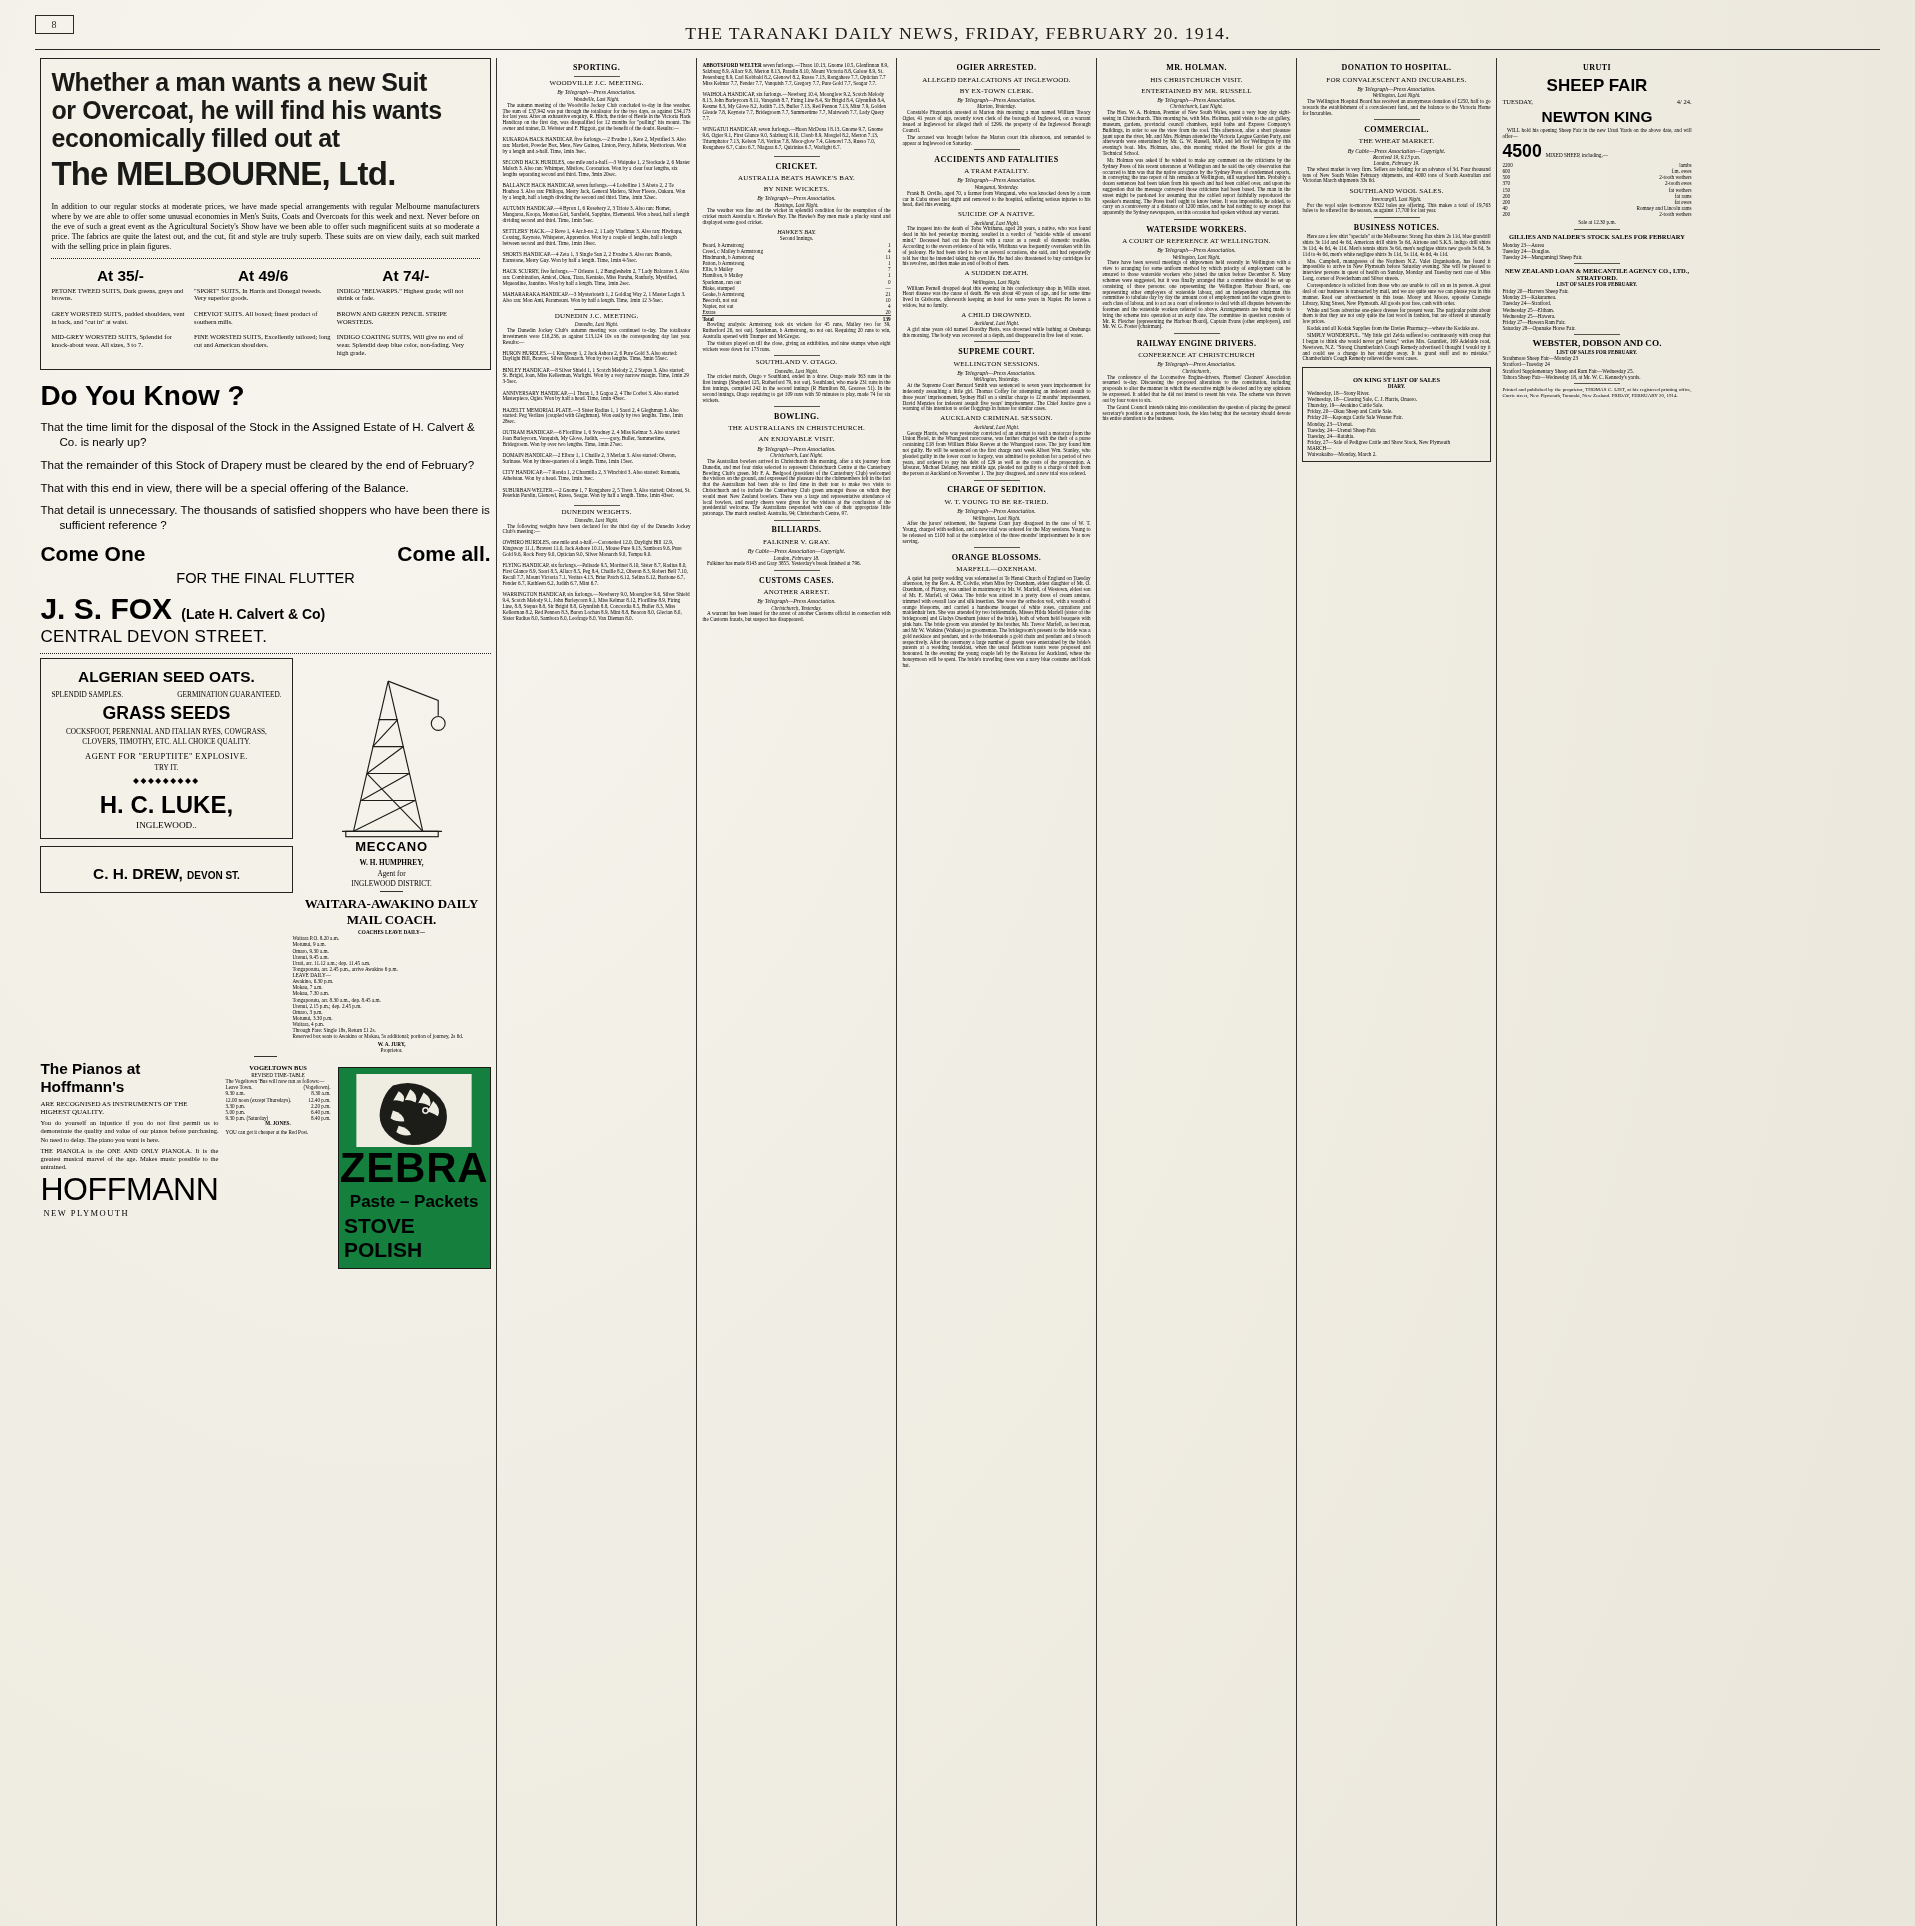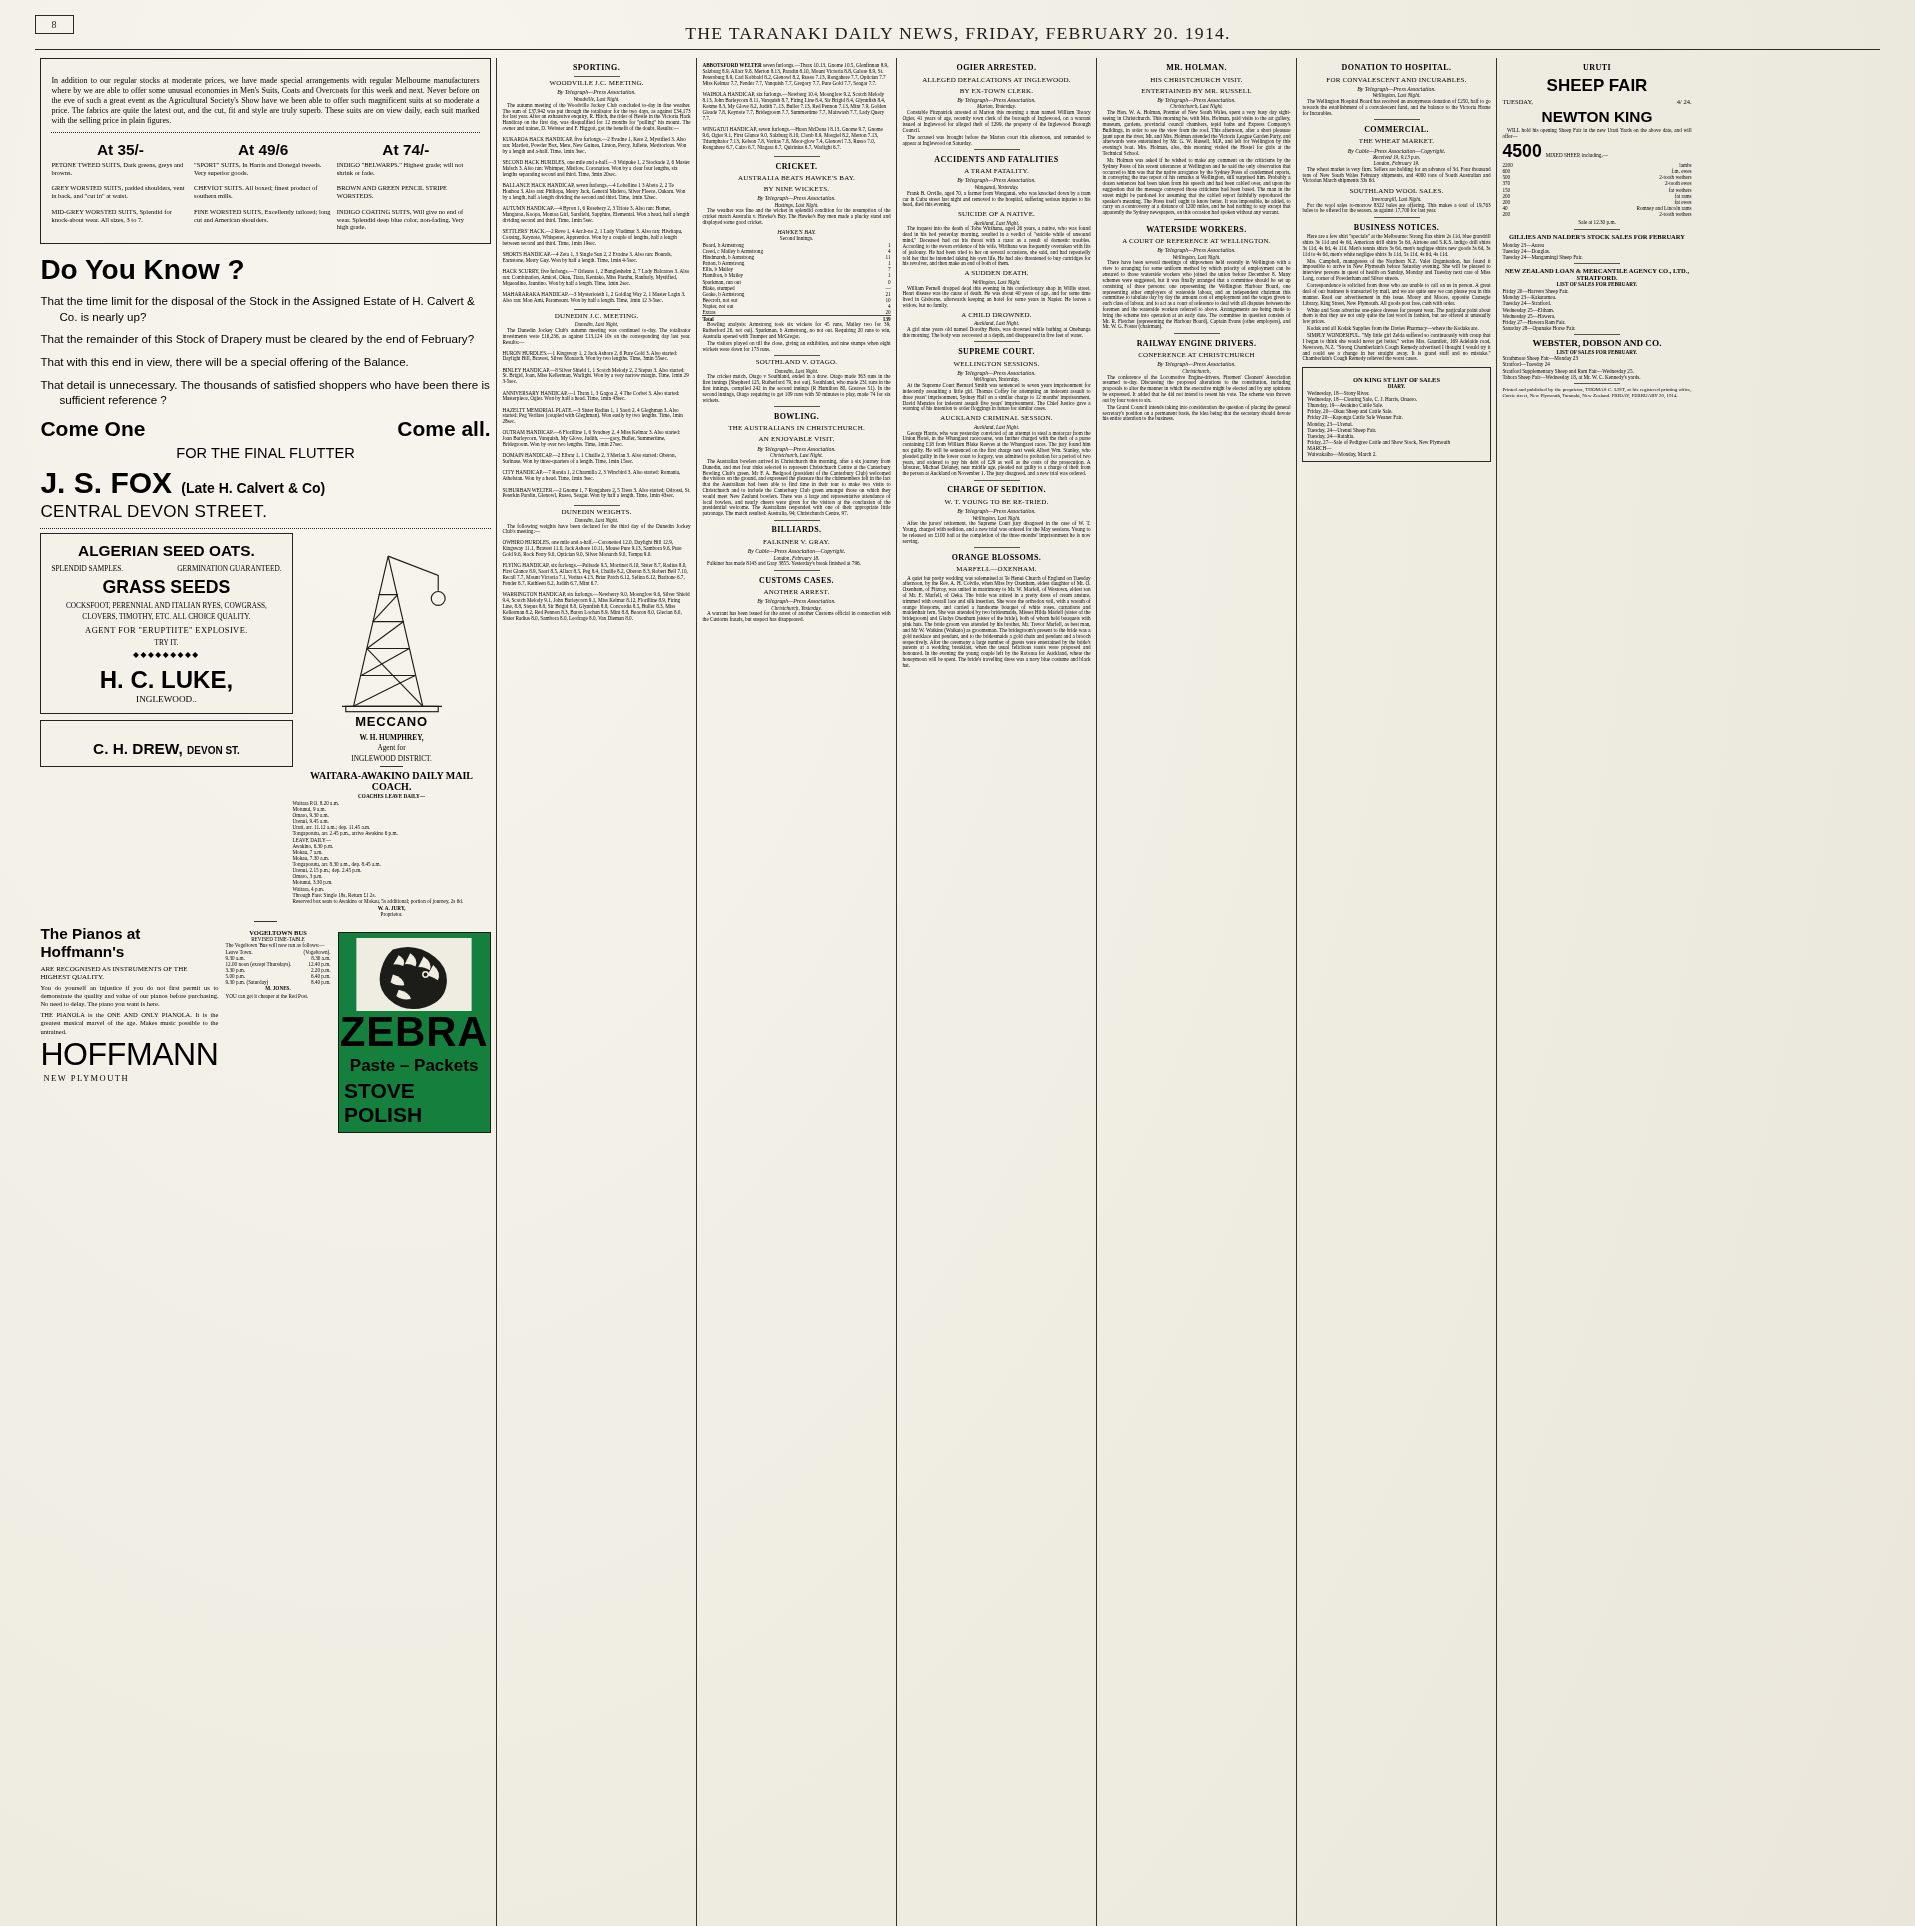--- a/index.html
+++ b/index.html
@@ -206,6 +206,12 @@
     <div class="col c1">
 
       <div class="adbox">
+        <div class="mel-head">
+          <span>Whether a man wants a new Suit</span><br>
+          <span>or Overcoat, he will find his wants</span><br>
+          <span>economically filled out at</span>
+          <span class="big">The MELBOURNE, Ltd.</span>
+        </div>
         <div class="mel-body">In addition to our regular stocks at moderate prices, we have made special arrangements with regular Melbourne manufacturers where by we are able to offer some unusual economies in Men's Suits, Coats and Overcoats for this week and next. Never before on the eve of such a great event as the Agricultural Society's Show have we been able to offer such magnificent suits at so moderate a price. The fabrics are quite the latest out, and the cut, fit and style are truly superb. These suits are on view daily, each suit marked with the selling price in plain figures.</div>
         <div class="dots"></div>
         <div class="price-grid">

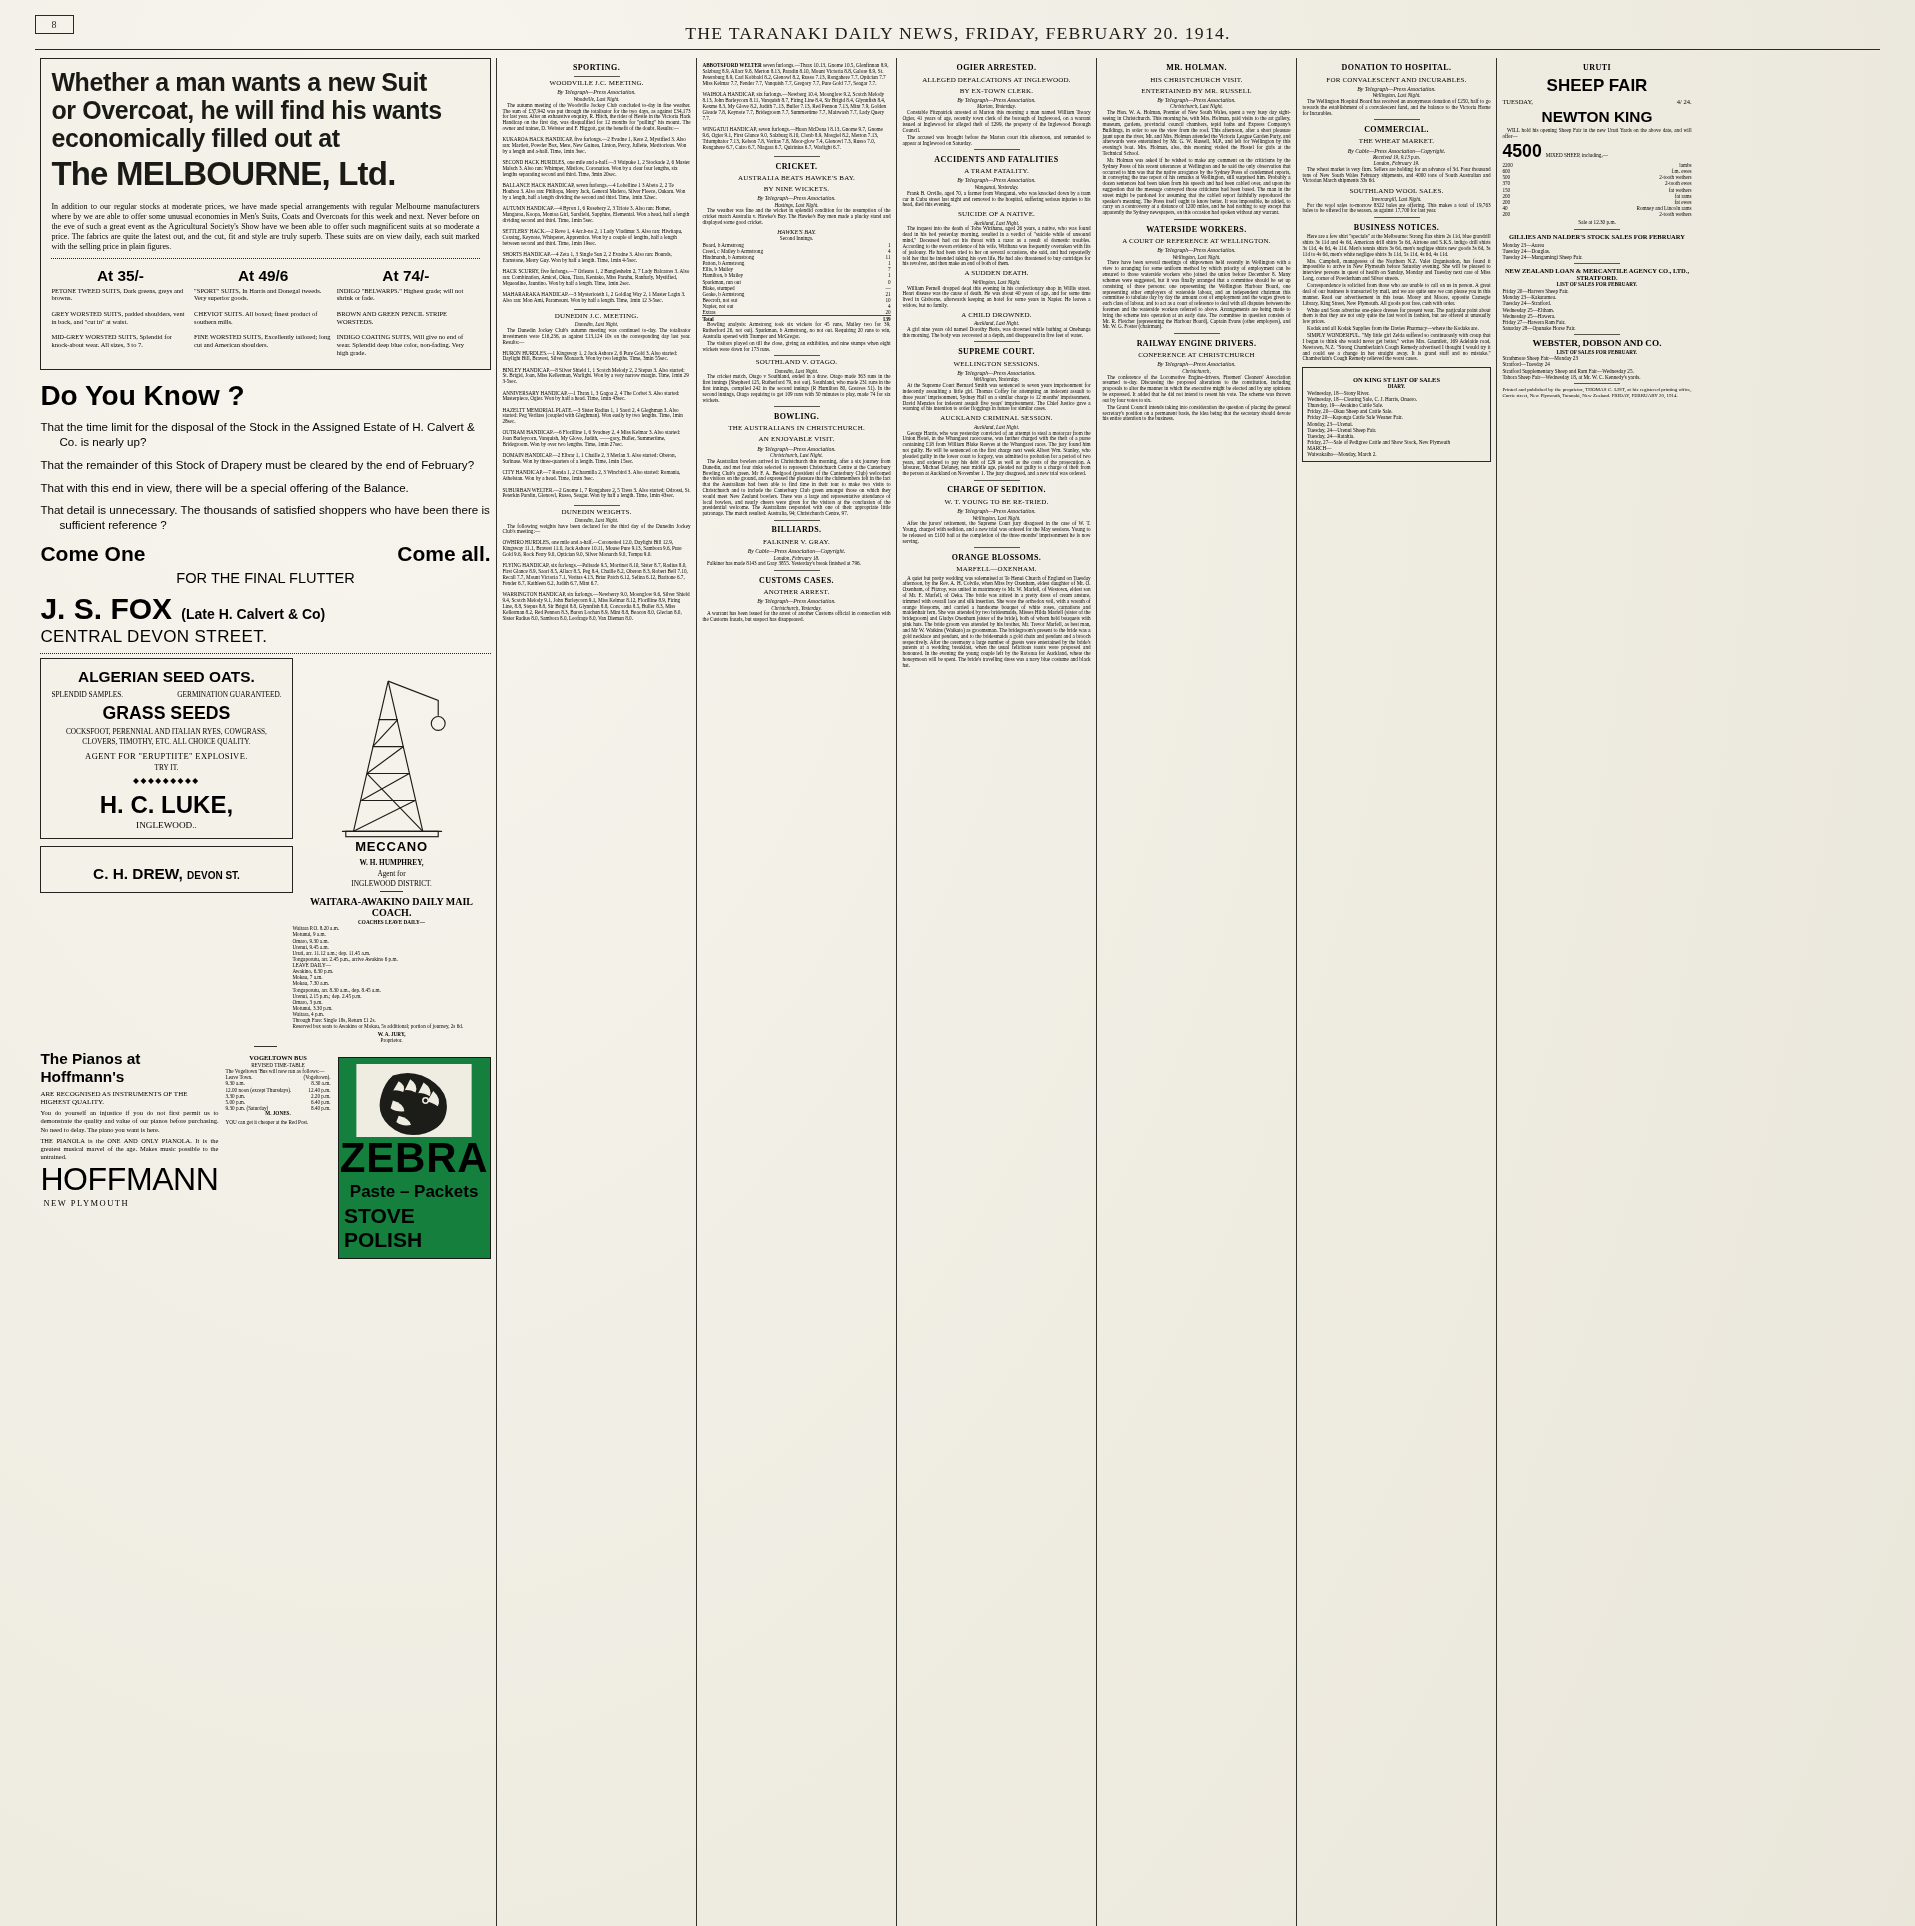--- a/index.html
+++ b/index.html
@@ -317,7 +317,7 @@
           <div class="sep"></div>
 
           <div>
-            <div class="mini-head" style="font-size:10px;">WAITARA-AWAKINO DAILY MAIL COACH.</div>
+            <div class="mini-head" style="font-size:13px;">WAITARA-AWAKINO DAILY MAIL COACH.</div>
             <div class="tiny center bold">COACHES LEAVE DAILY—</div>
             <div class="tiny-list">
               <div>Waitara P.O. 8.20 a.m.</div>

